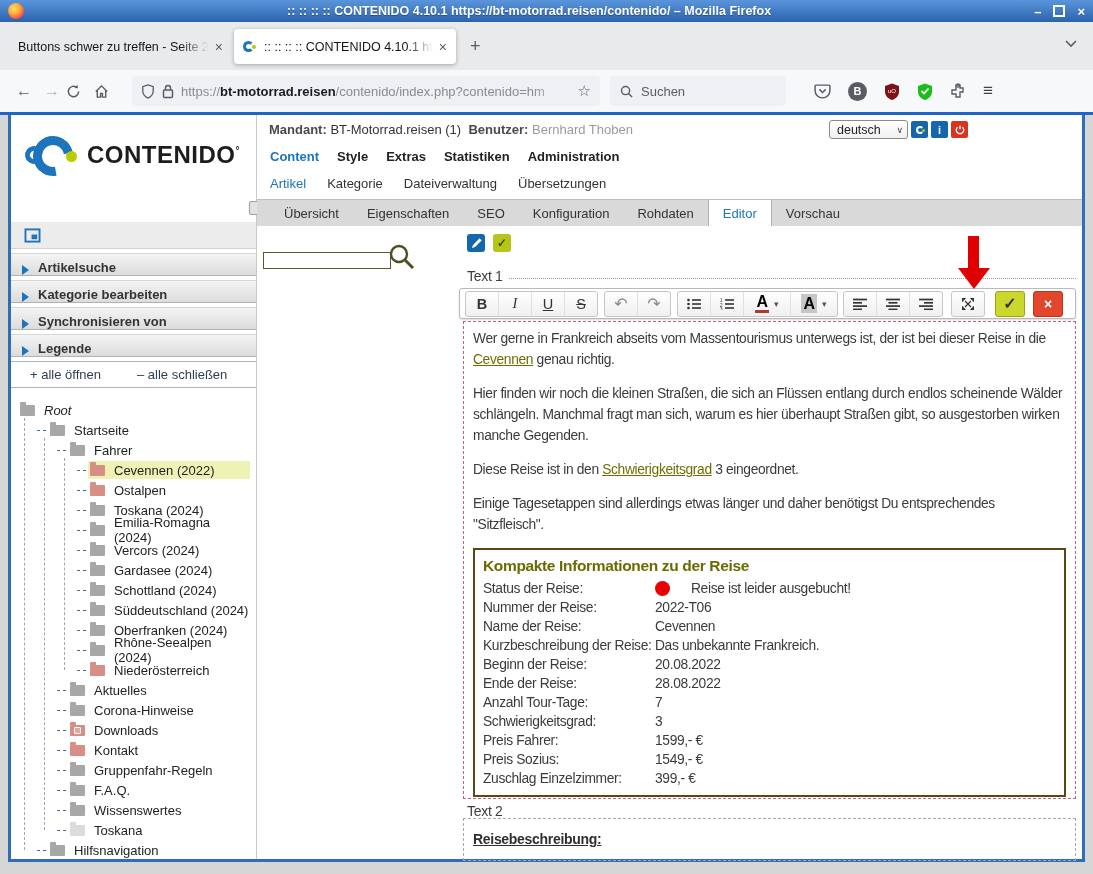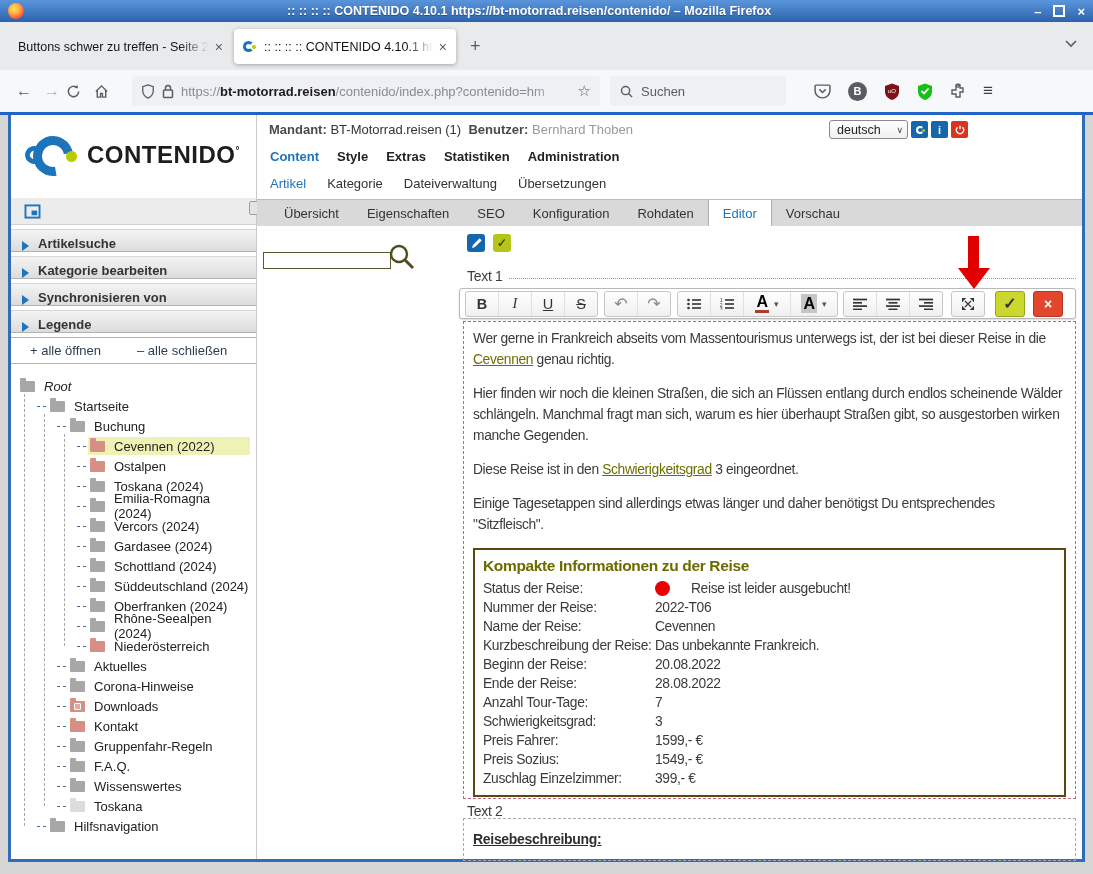--- a/index.html
+++ b/index.html
@@ -51,7 +51,7 @@
          border-left:3px solid #2f6db8;border-right:3px solid #2f6db8;border-bottom:3px solid #2f6db8;}
   
   .sidebar{position:absolute;left:0;top:0;width:245px;bottom:0;background:#fff;border-right:1px solid #c9c9c9;overflow:hidden;}
-  .logo-area{height:83px;position:relative;}
+  .logo-area{height:107px;position:relative;}
   .logo{position:absolute;left:16px;top:17px;display:flex;align-items:center;}
   .logo-mark{position:relative;width:52px;height:46px;}
   .logo-c{position:absolute;left:6px;top:4px;width:22px;height:22px;border:9px solid #1b74bc;border-radius:50%;border-right-color:transparent;transform:rotate(35deg);}

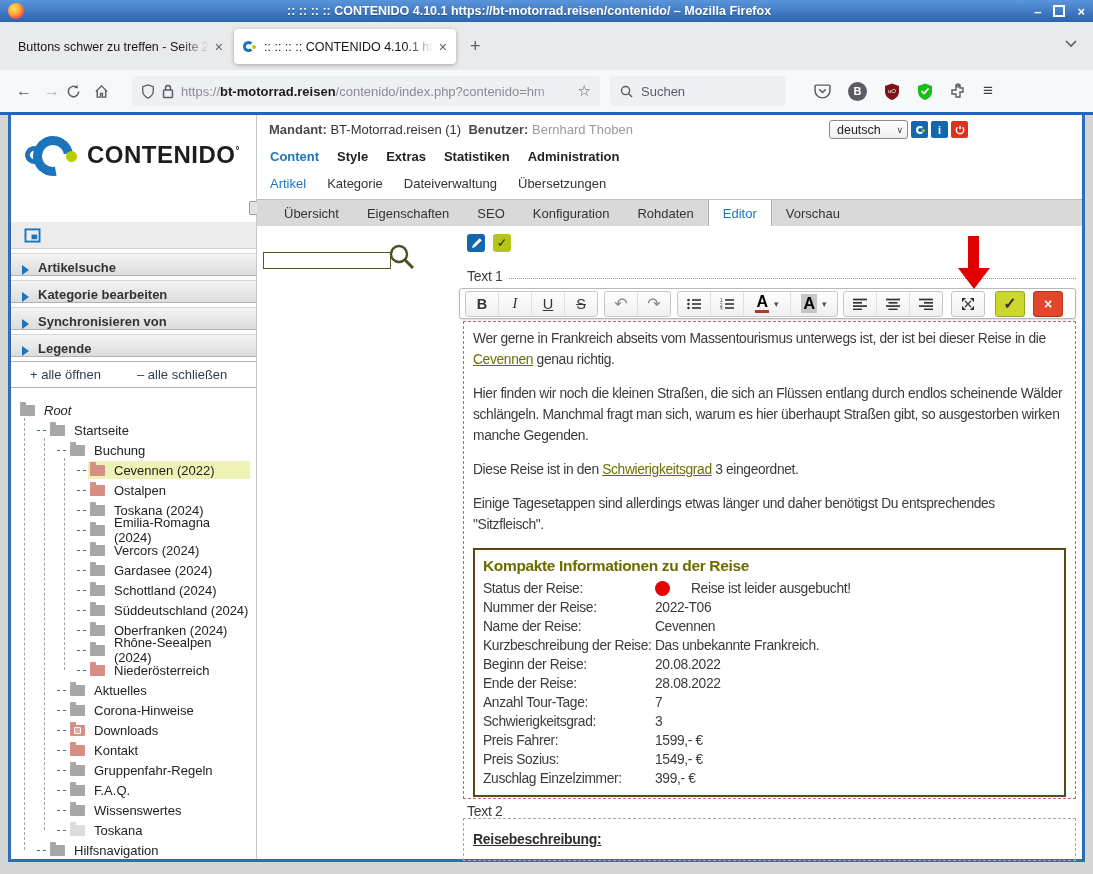--- a/index.html
+++ b/index.html
@@ -323,7 +323,7 @@
             <span class="tdash"></span>
             <span class="node">
               <span class="folder"></span>
-              <span>Buchung</span>
+              <span>Fahrer</span>
             </span>
           </div>
         <div class="trow lvl3 hl">

